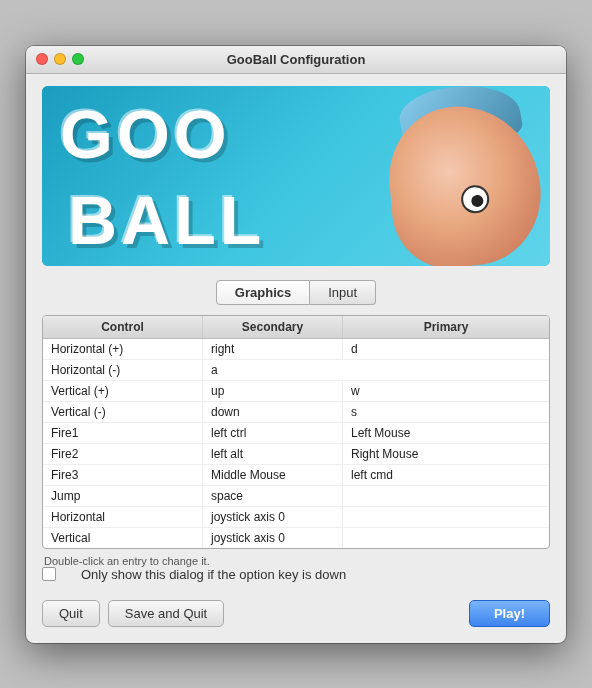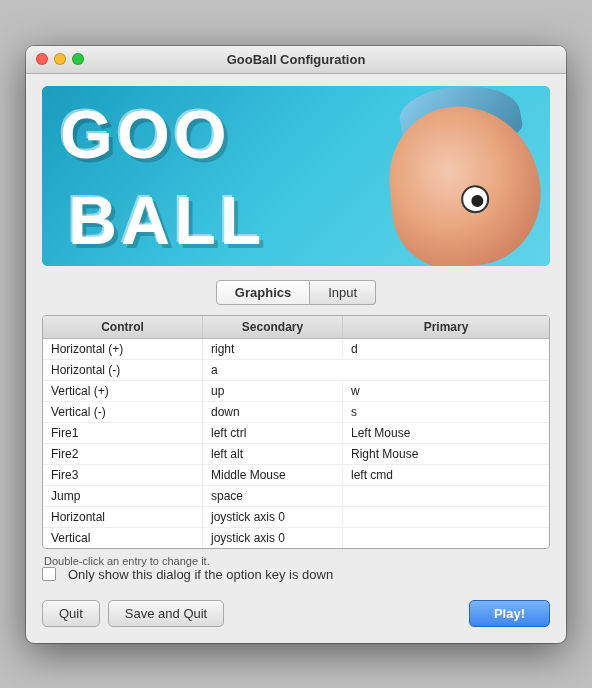--- a/index.html
+++ b/index.html
@@ -247,7 +247,7 @@
     .checkbox-row {
       display: flex;
       align-items: center;
-      gap: 12px;
+      gap: 25px;
       margin-bottom: 18px;
     }
 

